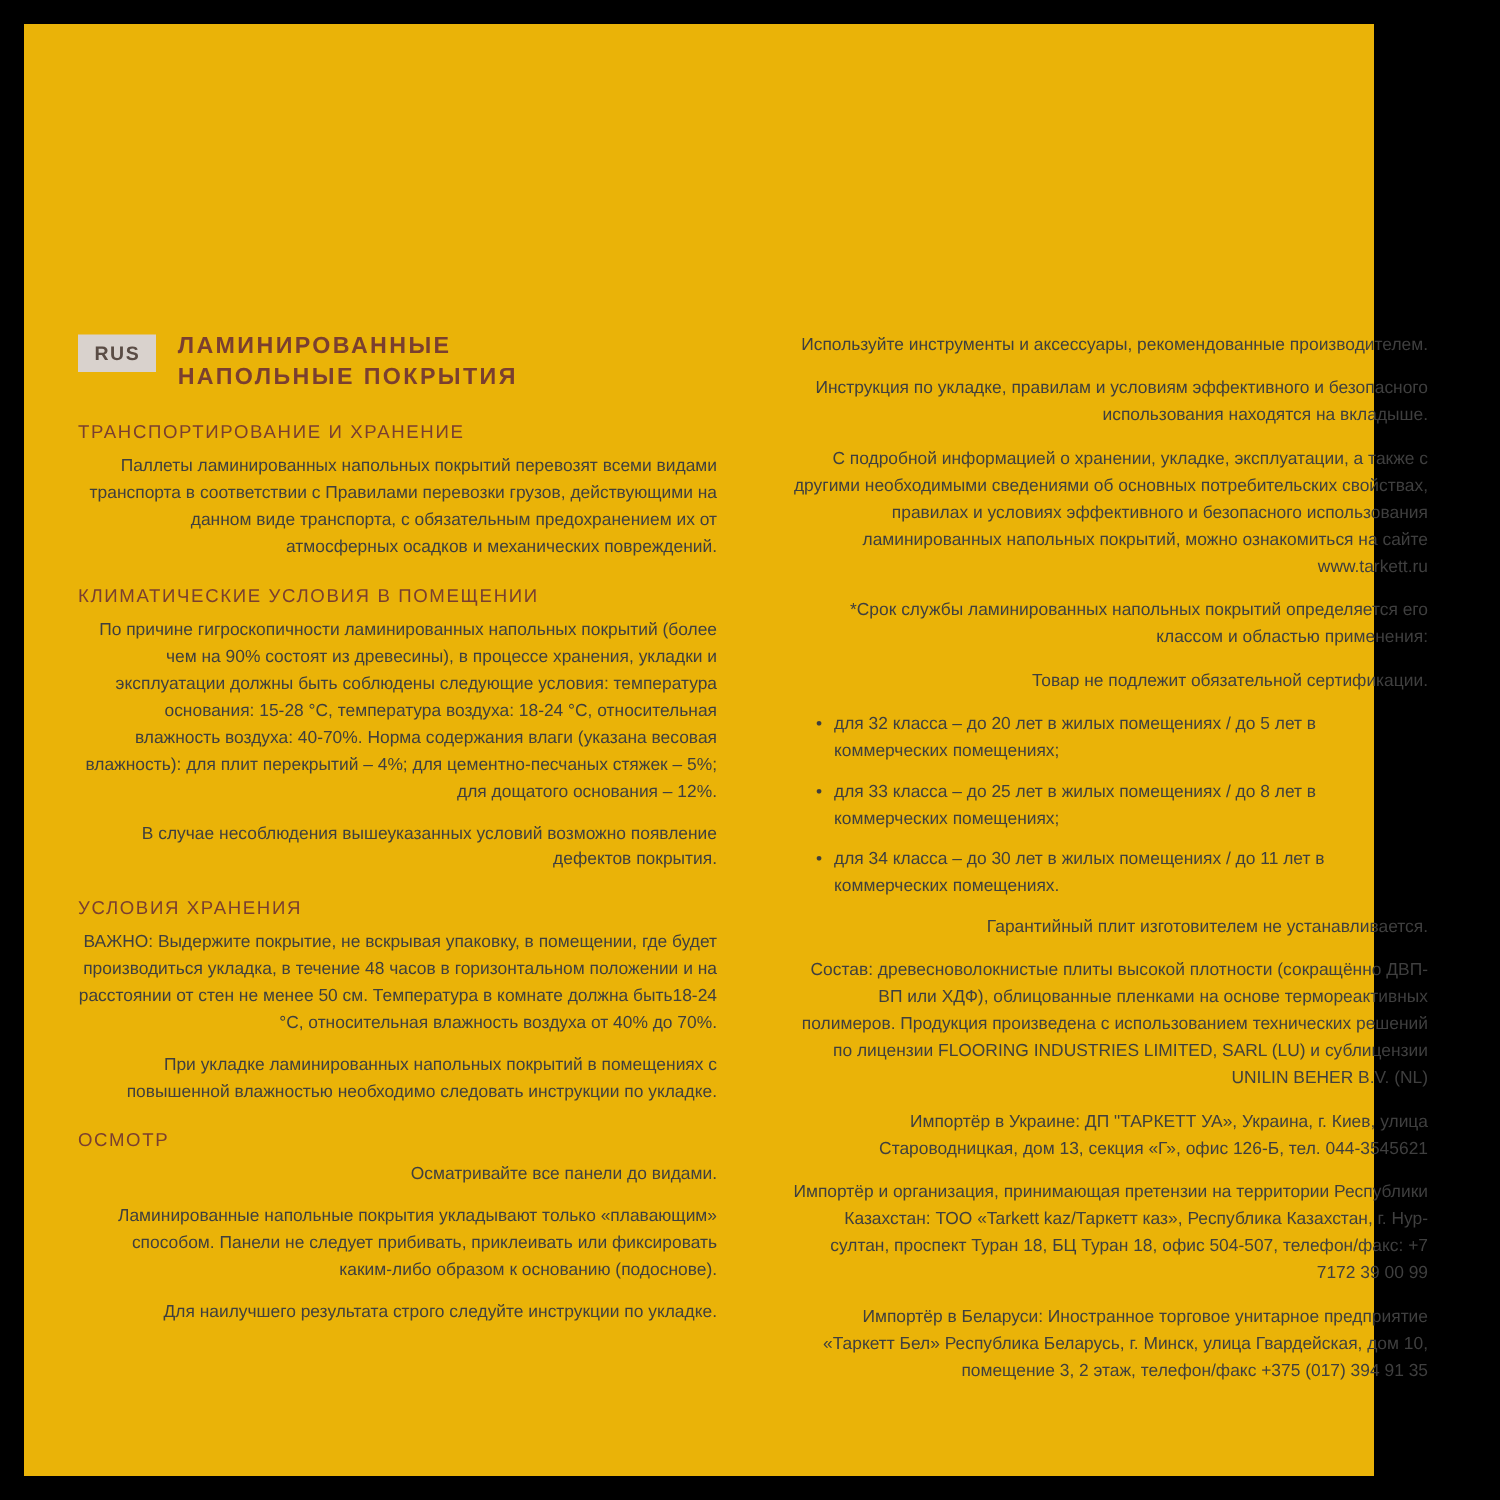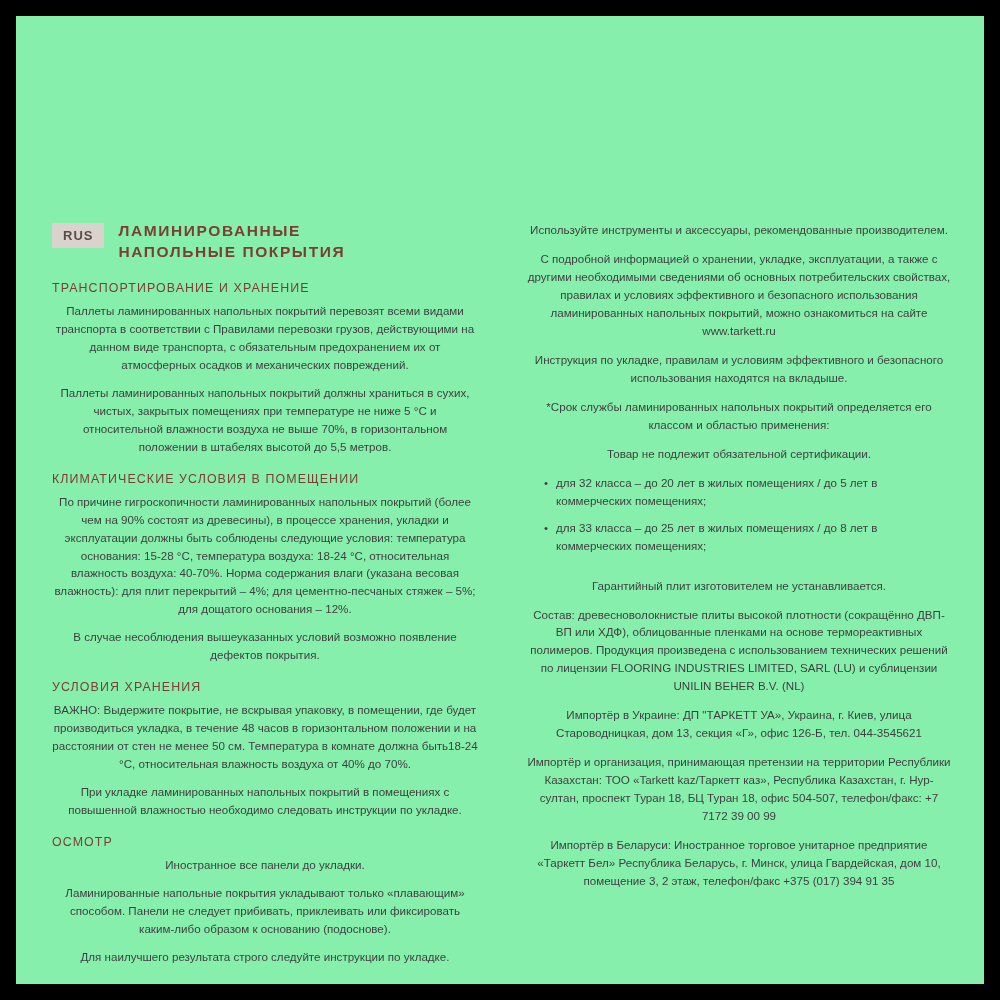--- a/index.html
+++ b/index.html
@@ -16,9 +16,9 @@
     position: absolute;
     left: 16px;
     top: 16px;
-    width: 968px;
+    width: 900px;
     height: 968px;
-    background: #86efac;
+    background: #eab308;
   }
   .content {
     position: absolute;

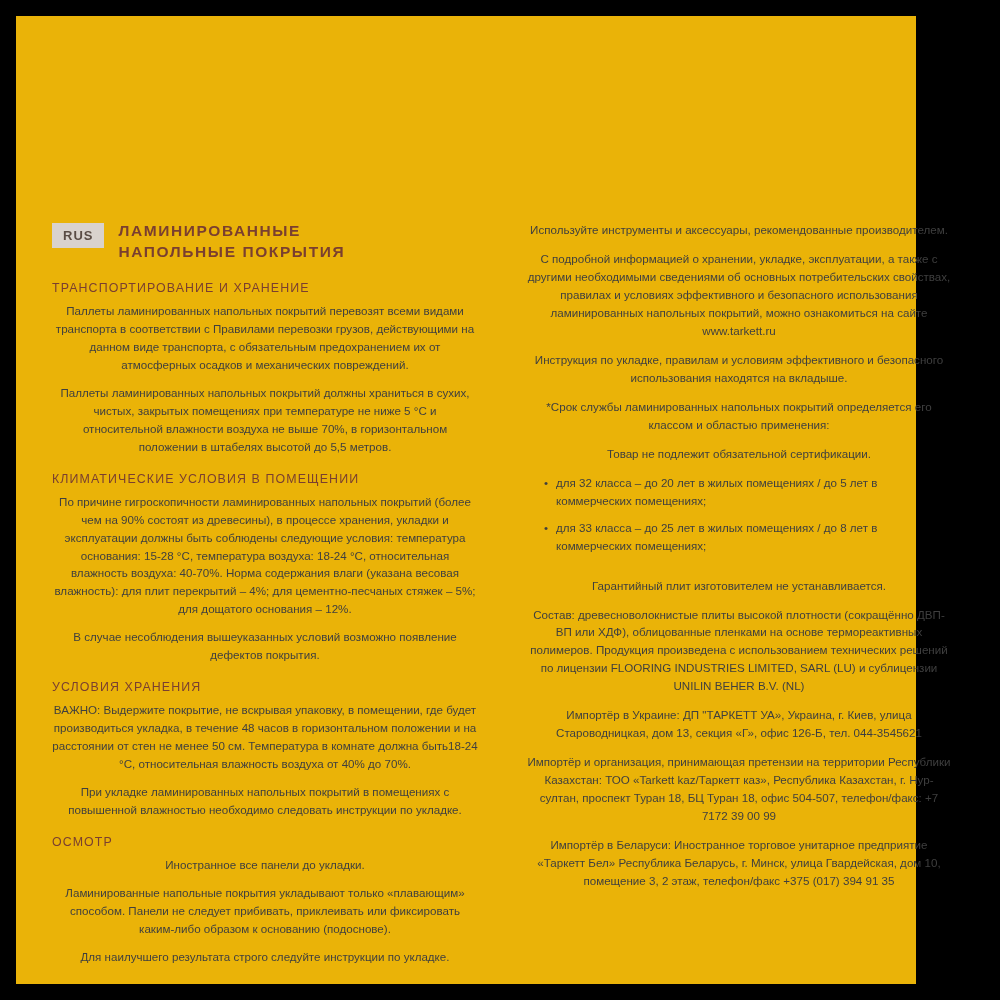--- a/index.html
+++ b/index.html
@@ -69,7 +69,7 @@
     font-size: 11.6px;
     line-height: 1.55;
     margin: 0 0 10px 0;
-    text-align: center;
+    text-align: right;
   }
   .col.right p.para { margin-bottom: 11px; }
   ul.bullets {

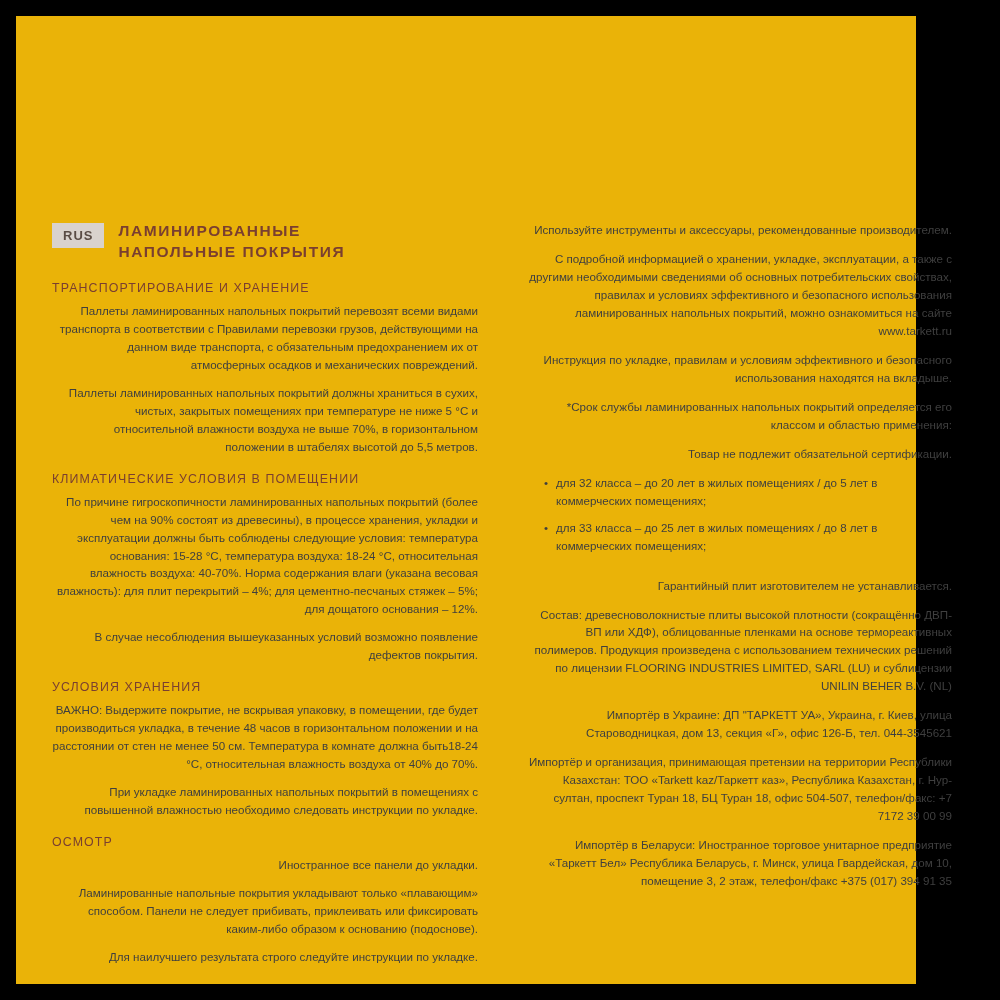--- a/index.html
+++ b/index.html
@@ -133,8 +133,8 @@
     <div class="col right">
 
       <p class="para">Используйте инструменты и аксессуары, рекомендованные производителем.</p>
+      <p class="para">Инструкция по укладке, правилам и условиям эффективного и безопасного использования находятся на вкладыше.</p>
       <p class="para">С подробной информацией о хранении, укладке, эксплуатации, а также с другими необходимыми сведениями об основных потребительских свойствах, правилах и условиях эффективного и безопасного использования ламинированных напольных покрытий, можно ознакомиться на сайте www.tarkett.ru</p>
-      <p class="para">Инструкция по укладке, правилам и условиям эффективного и безопасного использования находятся на вкладыше.</p>
       <p class="para lead-star">*Срок службы ламинированных напольных покрытий определяется его классом и областью применения:</p>
       <p class="para">Товар не подлежит обязательной сертификации.</p>
 

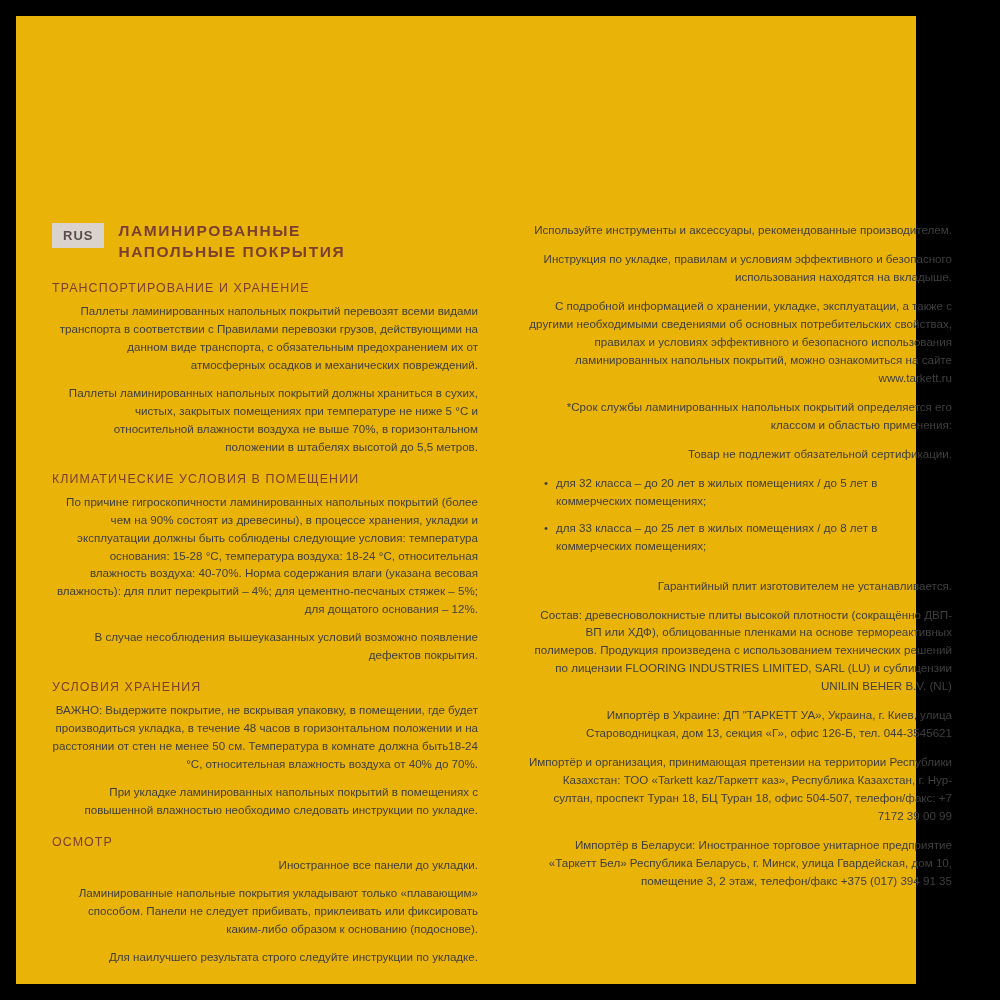--- a/index.html
+++ b/index.html
@@ -112,7 +112,6 @@
 
       <h2 class="section first">ТРАНСПОРТИРОВАНИЕ И ХРАНЕНИЕ</h2>
       <p class="para">Паллеты ламинированных напольных покрытий перевозят всеми видами транспорта в соответствии с Правилами перевозки грузов, действующими на данном виде транспорта, с обязательным предохранением их от атмосферных осадков и механических повреждений.</p>
-      <p class="para">Паллеты ламинированных напольных покрытий  должны храниться в сухих, чистых, закрытых помещениях при температуре не ниже 5 °С и относительной влажности воздуха не выше 70%, в горизонтальном положении в штабелях высотой до 5,5 метров.</p>
 
       <h2 class="section">КЛИМАТИЧЕСКИЕ УСЛОВИЯ В ПОМЕЩЕНИИ</h2>
       <p class="para">По причине гигроскопичности ламинированных напольных покрытий (более чем на 90% состоят из древесины), в процессе хранения, укладки и эксплуатации должны быть соблюдены следующие условия: температура основания: 15-28 °С, температура воздуха: 18-24 °С, относительная влажность воздуха: 40-70%. Норма содержания влаги (указана весовая влажность): для плит перекрытий – 4%; для цементно-песчаных стяжек – 5%; для дощатого основания – 12%.</p>

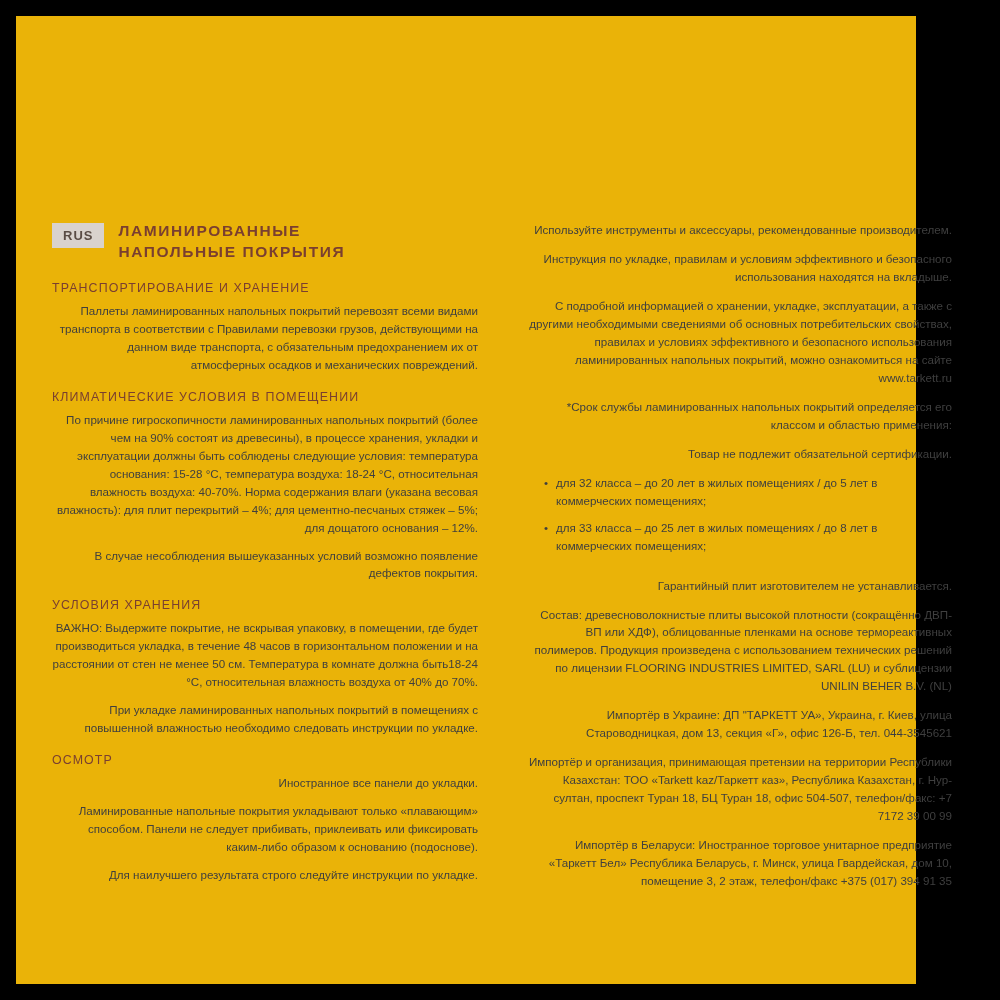--- a/index.html
+++ b/index.html
@@ -73,7 +73,7 @@
   }
   .col.right p.para { margin-bottom: 11px; }
   ul.bullets {
-    margin: 2px 0 22px 0;
+    margin: 2px 0 10px 0;
     padding: 0 0 0 18px;
     list-style: none;
   }

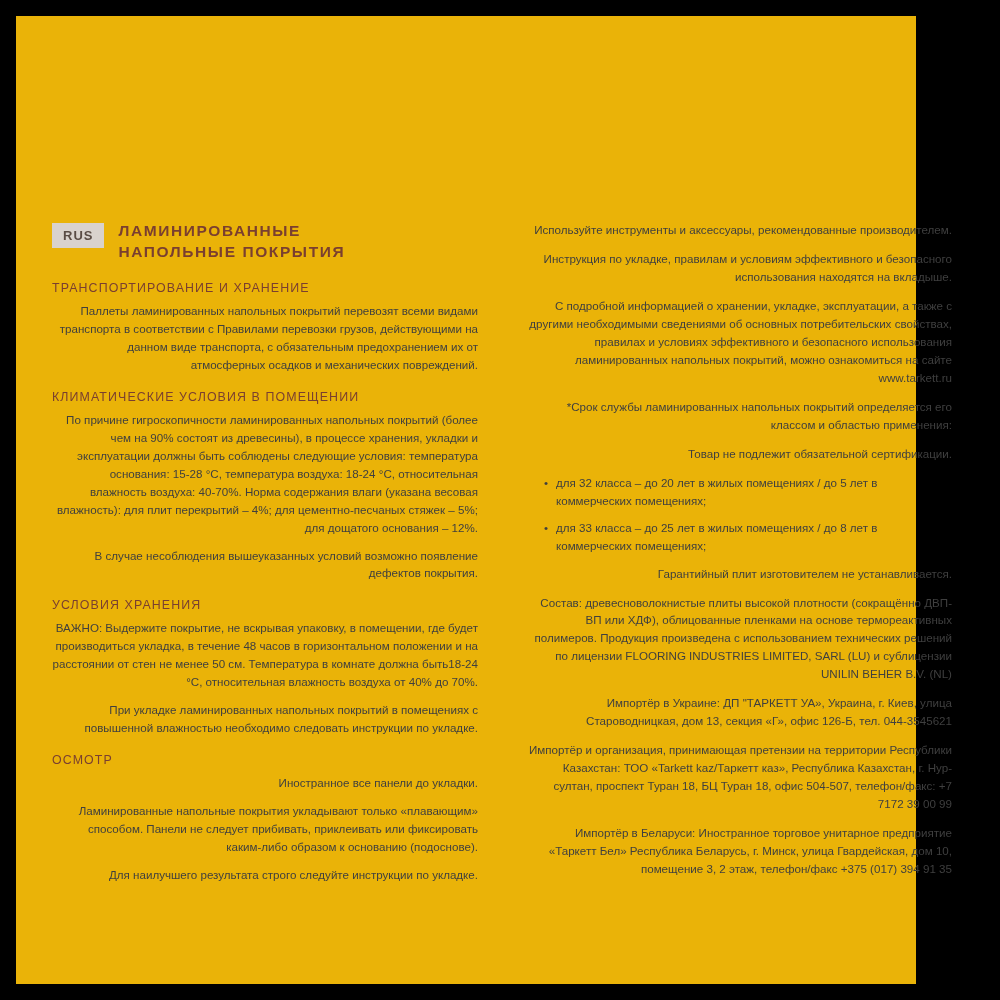--- a/index.html
+++ b/index.html
@@ -140,6 +140,7 @@
       <ul class="bullets">
         <li>для 32 класса – до 20 лет в жилых помещениях / до 5 лет в коммерческих помещениях;</li>
         <li>для 33 класса – до 25 лет в жилых помещениях / до 8 лет в коммерческих помещениях;</li>
+        <li>для 34 класса – до 30 лет в жилых помещениях / до 11 лет в коммерческих помещениях.</li>
       </ul>
 
       <p class="para">Гарантийный плит изготовителем не устанавливается.</p>

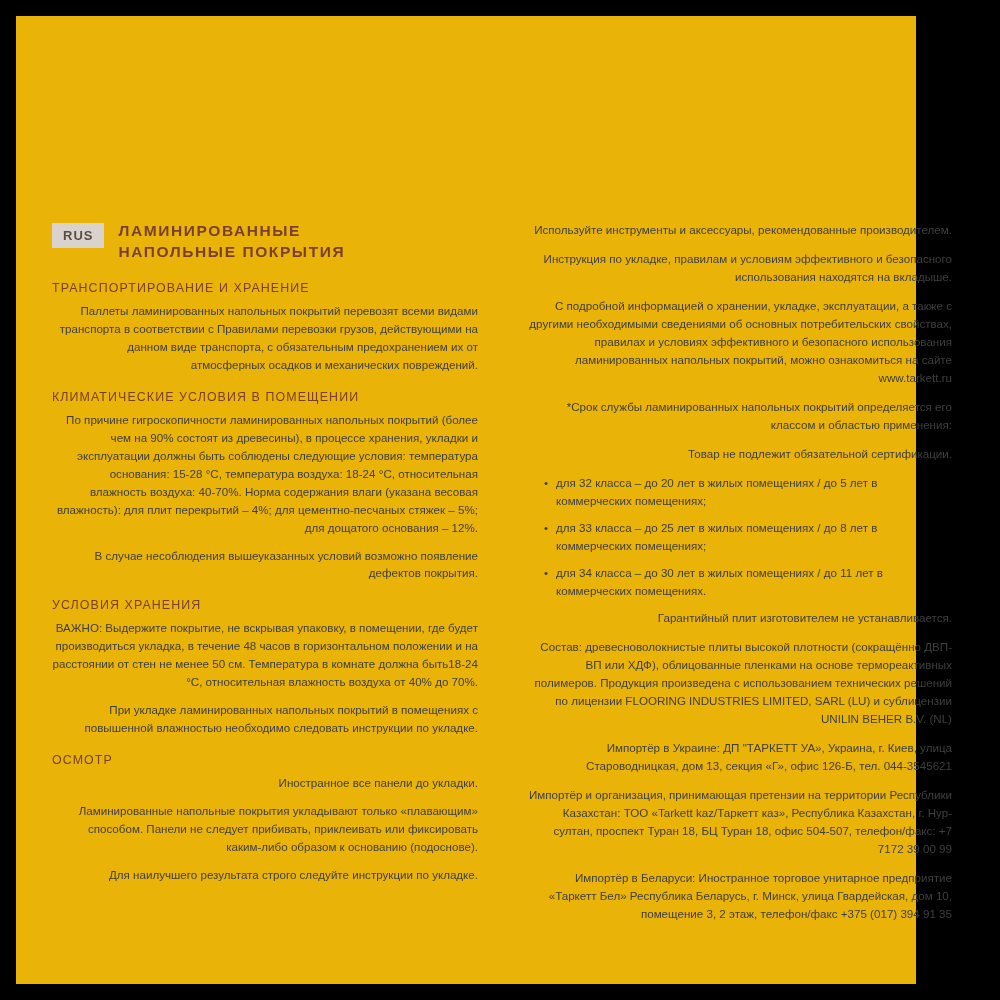--- a/index.html
+++ b/index.html
@@ -123,7 +123,7 @@
       <p class="para">При укладке ламинированных напольных покрытий в помещениях с повышенной влажностью необходимо следовать инструкции по укладке.</p>
 
       <h2 class="section">ОСМОТР</h2>
-      <p class="para">Иностранное все панели до укладки.</p>
+      <p class="para">Осматривайте все панели до видами.</p>
       <p class="para">Ламинированные напольные покрытия укладывают только «плавающим» способом. Панели не следует прибивать, приклеивать или фиксировать каким-либо образом к основанию (подоснове).</p>
       <p class="para">Для наилучшего результата строго следуйте инструкции по укладке.</p>
 

